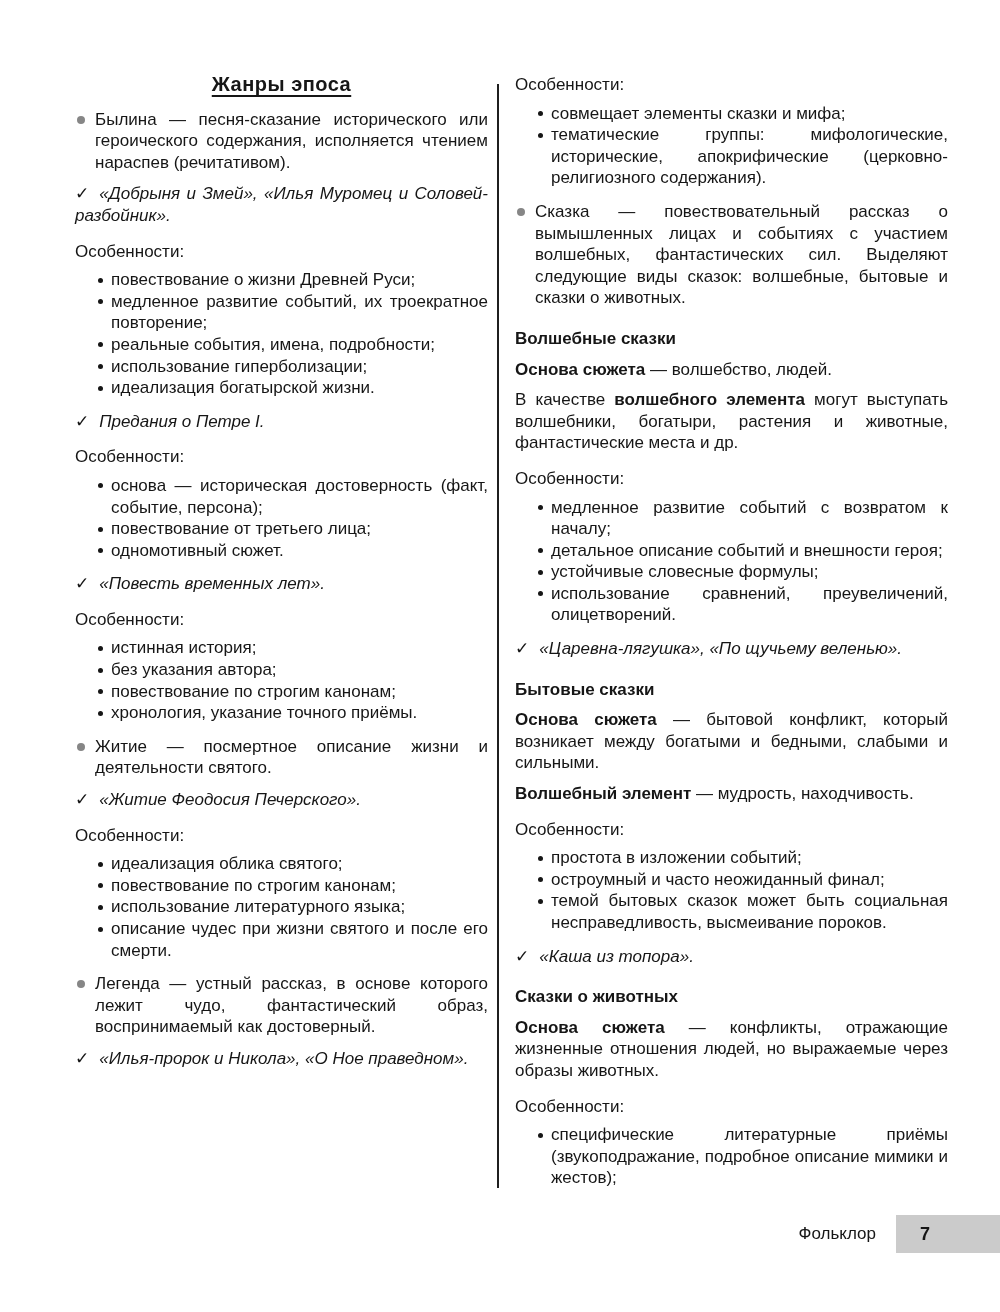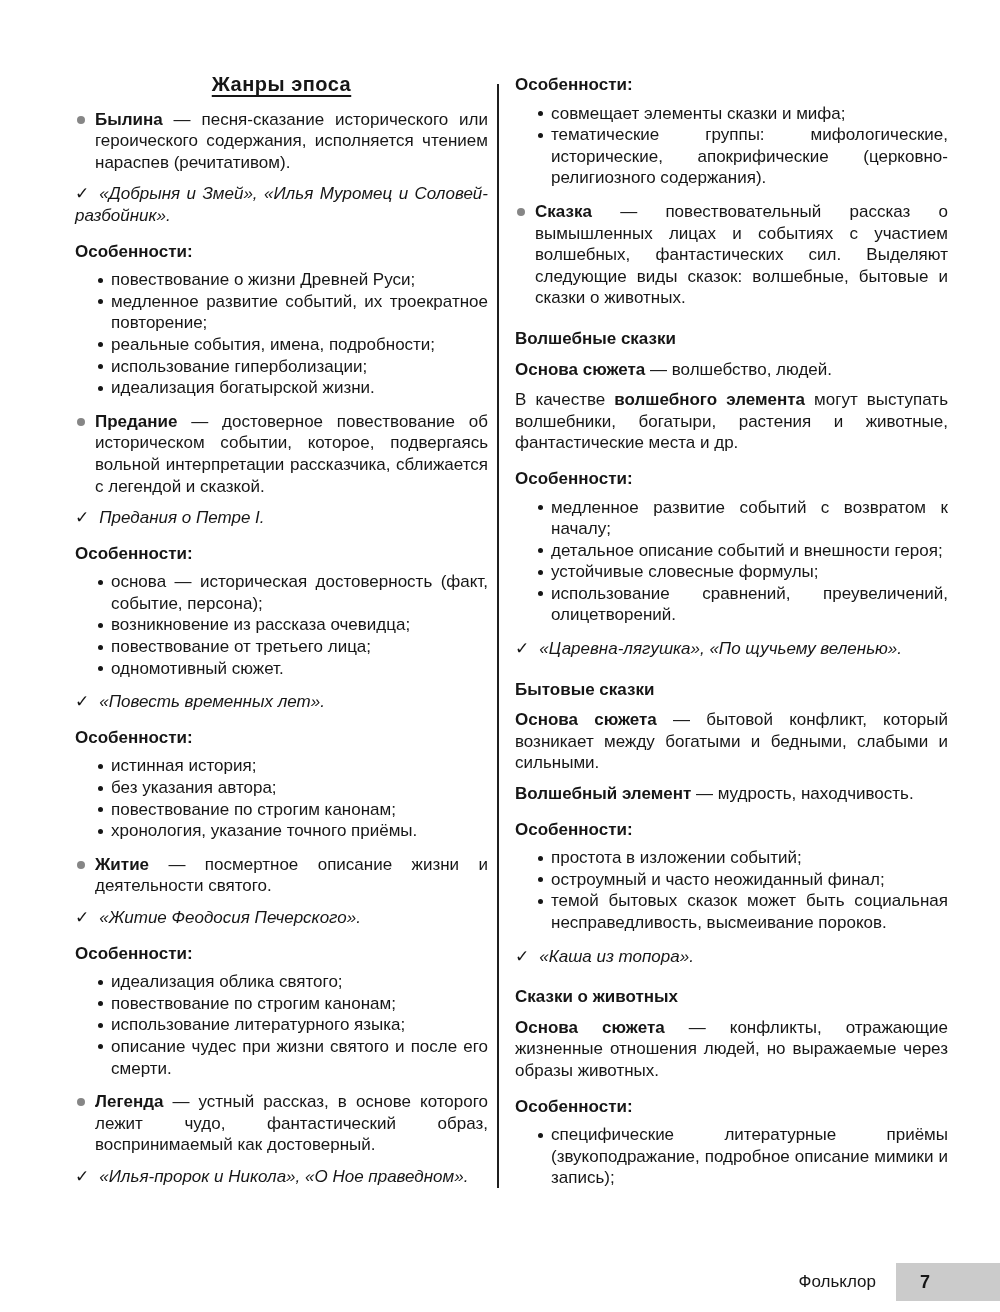--- a/index.html
+++ b/index.html
@@ -34,7 +34,7 @@
   .example { margin:9px 0; text-align:justify; font-style:italic; }
   .example .check { display:inline-block; font-style:normal; margin-right:10px; }
 
-  .heading { font-weight:bold; margin:14px 0 7px; }
+  .heading { font-weight:normal; margin:14px 0 7px; }
 
   .features { list-style:none; margin:0 0 12px; }
   .features li { position:relative; padding-left:36px; text-align:justify; }

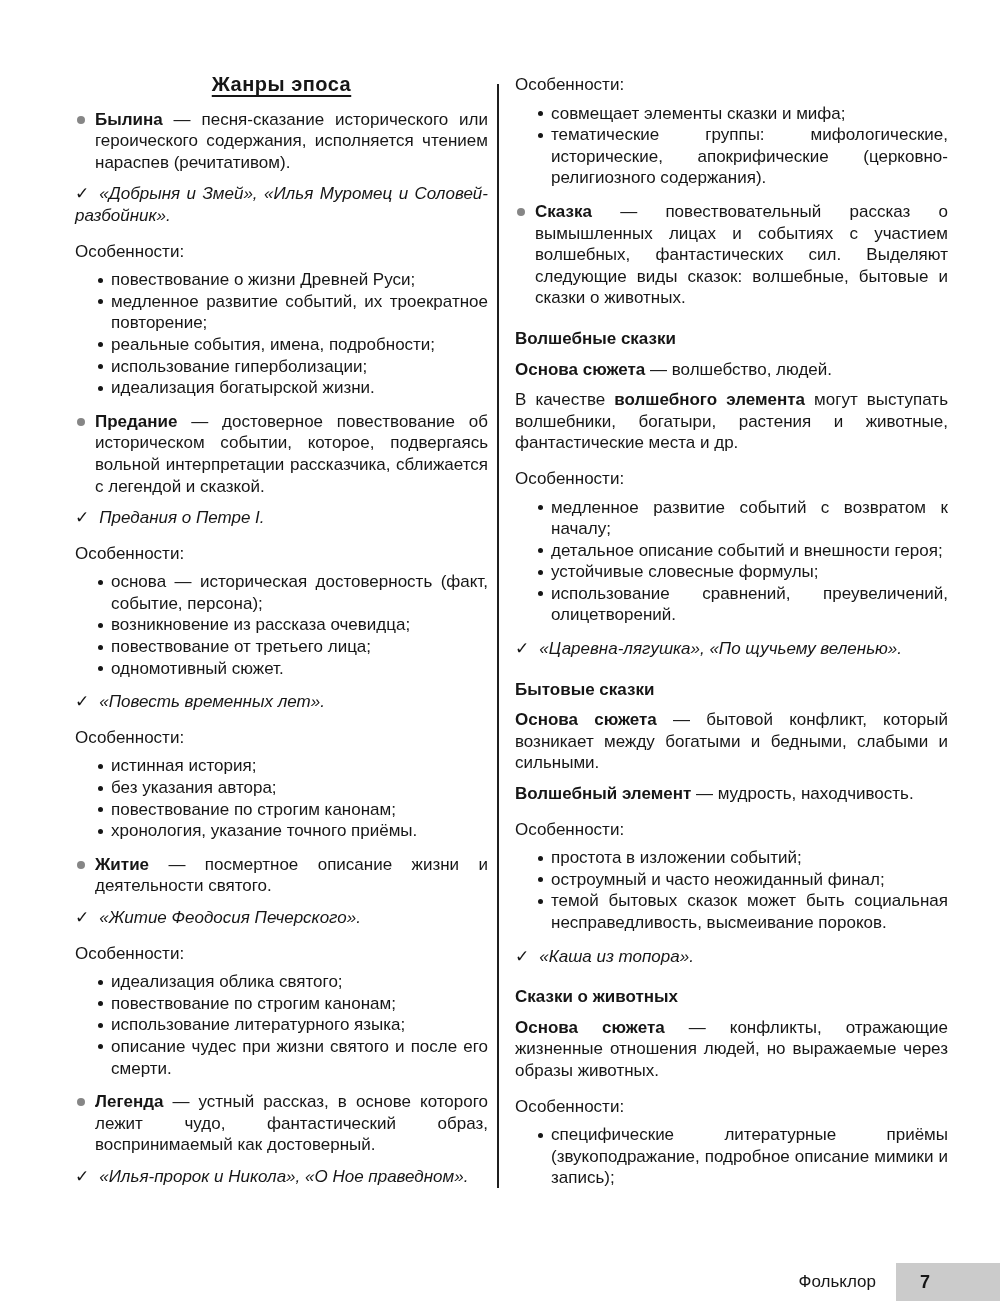--- a/index.html
+++ b/index.html
@@ -29,7 +29,7 @@
     position:absolute; left:2px; top:7px; width:8px; height:8px;
     border-radius:50%; background:#868686;
   }
-  .term b { font-weight:bold; }
+  .term b { font-weight:normal; }
 
   .example { margin:9px 0; text-align:justify; font-style:italic; }
   .example .check { display:inline-block; font-style:normal; margin-right:10px; }

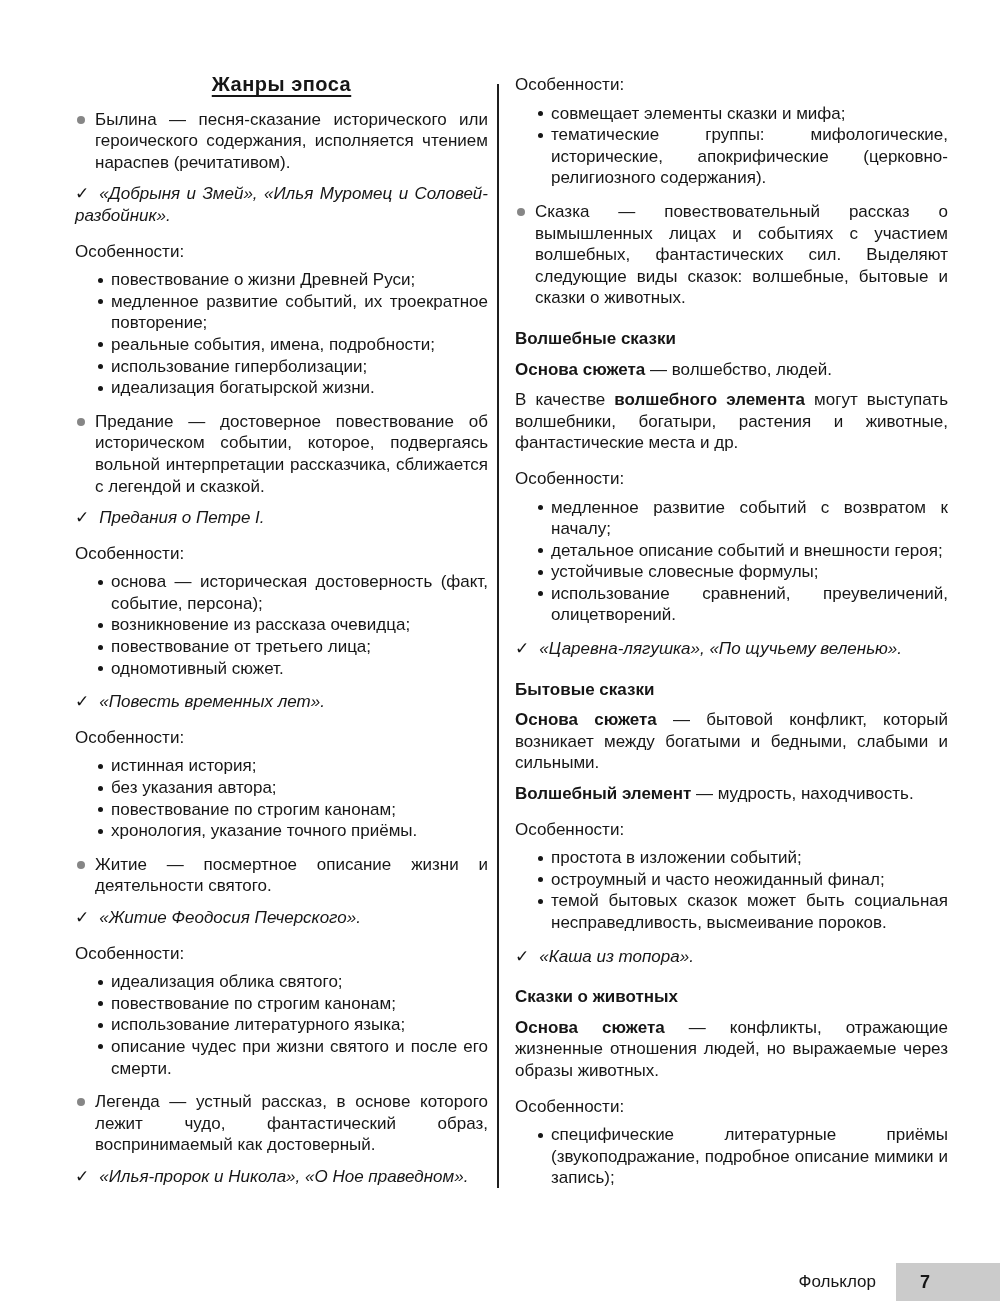--- a/index.html
+++ b/index.html
@@ -77,7 +77,6 @@
           <li>использование гиперболизации;</li>
           <li>идеализация богатырской жизни.</li>
         </ul>
-        <div class="term"><span class="dot"></span><b>Предание</b> — достоверное повествование об историческом событии, которое, подвергаясь вольной интерпретации рассказчика, сближается с легендой и сказкой.</div>
         <div class="example"><span class="check">✓</span><span>Предания о Петре I.</span></div>
         <div class="heading">Особенности:</div>
         <ul class="features">

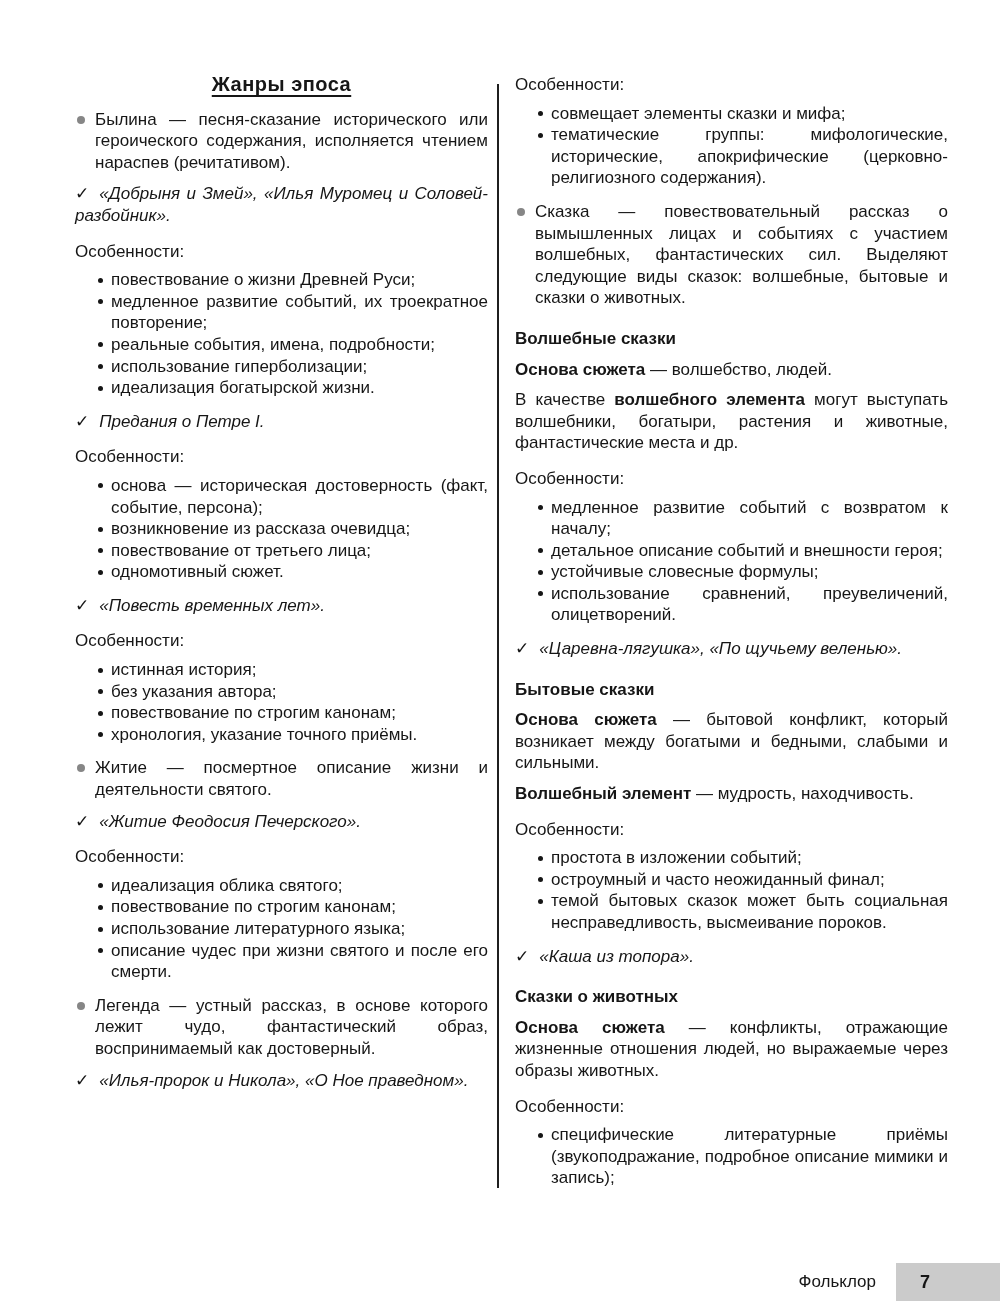--- a/index.html
+++ b/index.html
@@ -81,7 +81,6 @@
         <div class="heading">Особенности:</div>
         <ul class="features">
           <li>основа — историческая достоверность (факт, событие, персона);</li>
-          <li>возникновение из рассказа очевидца;</li>
           <li>повествование от третьего лица;</li>
           <li>одномотивный сюжет.</li>
         </ul>

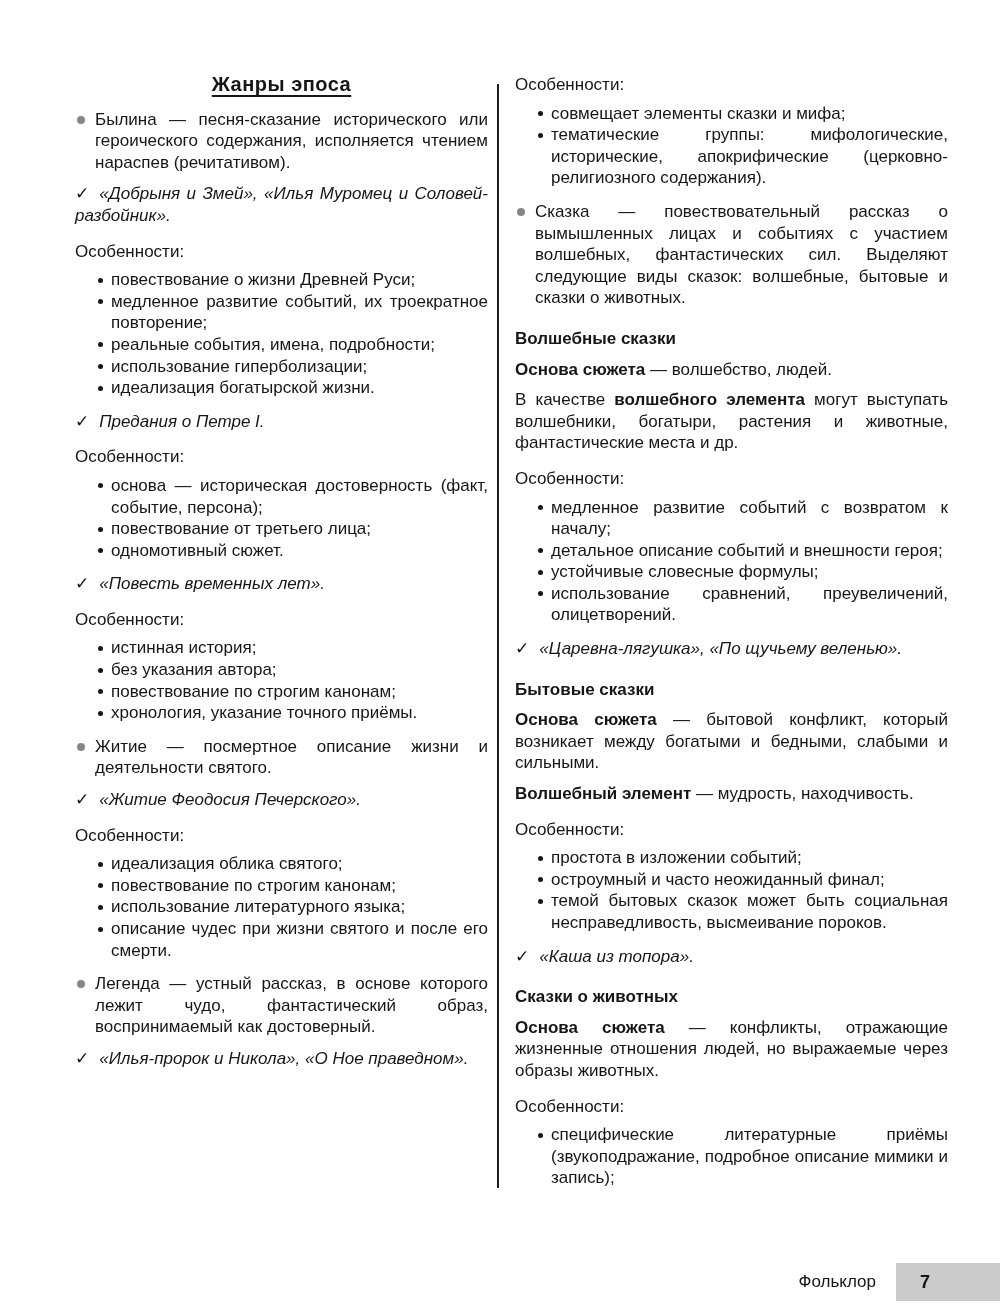--- a/index.html
+++ b/index.html
@@ -137,7 +137,7 @@
         <div class="para"><b>Основа сюжета</b><span> — конфликты, отражающие жизненные отношения людей, но выражаемые через образы животных.</span></div>
         <div class="heading">Особенности:</div>
         <ul class="features">
-          <li>специфические литературные приёмы (звукоподражание, подробное описание мимики и запись);</li>
+          <li>специфические литературные приёмы (звукоподражание, подробное описание мимики и жестов);</li>
         </ul>
       </div>
   </div>

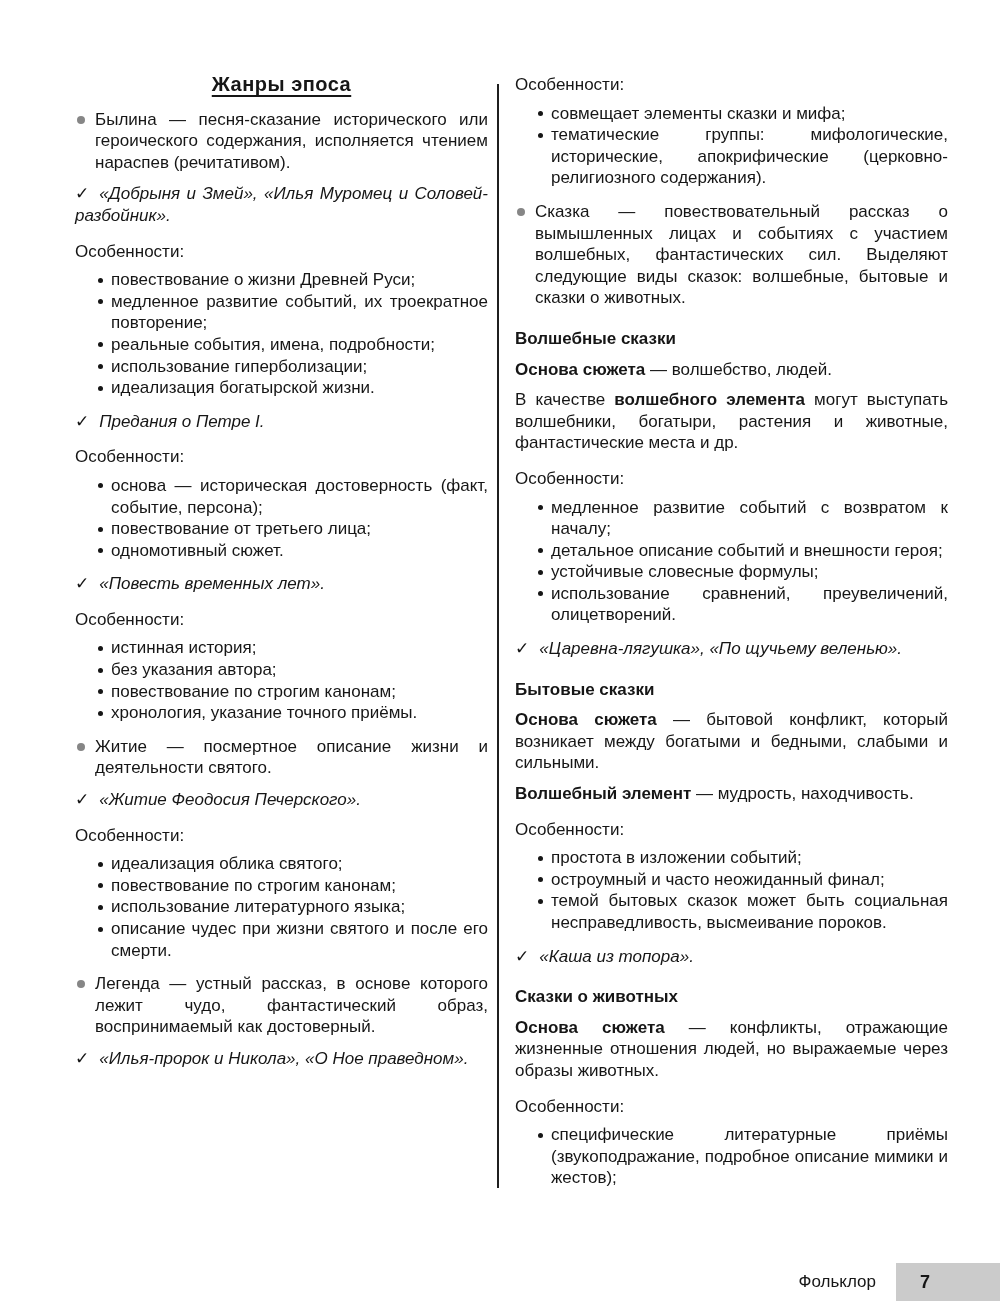--- a/index.html
+++ b/index.html
@@ -49,7 +49,7 @@
   .para b { font-weight:bold; }
 
   .footer {
-    position:absolute; top:1263px; left:0; width:1000px; height:38px;
+    position:absolute; top:1215px; left:0; width:1000px; height:38px;
     display:flex; align-items:center; justify-content:flex-end;
   }
   .footer-label { font-size:17px; margin-right:20px; color:#161616; }

